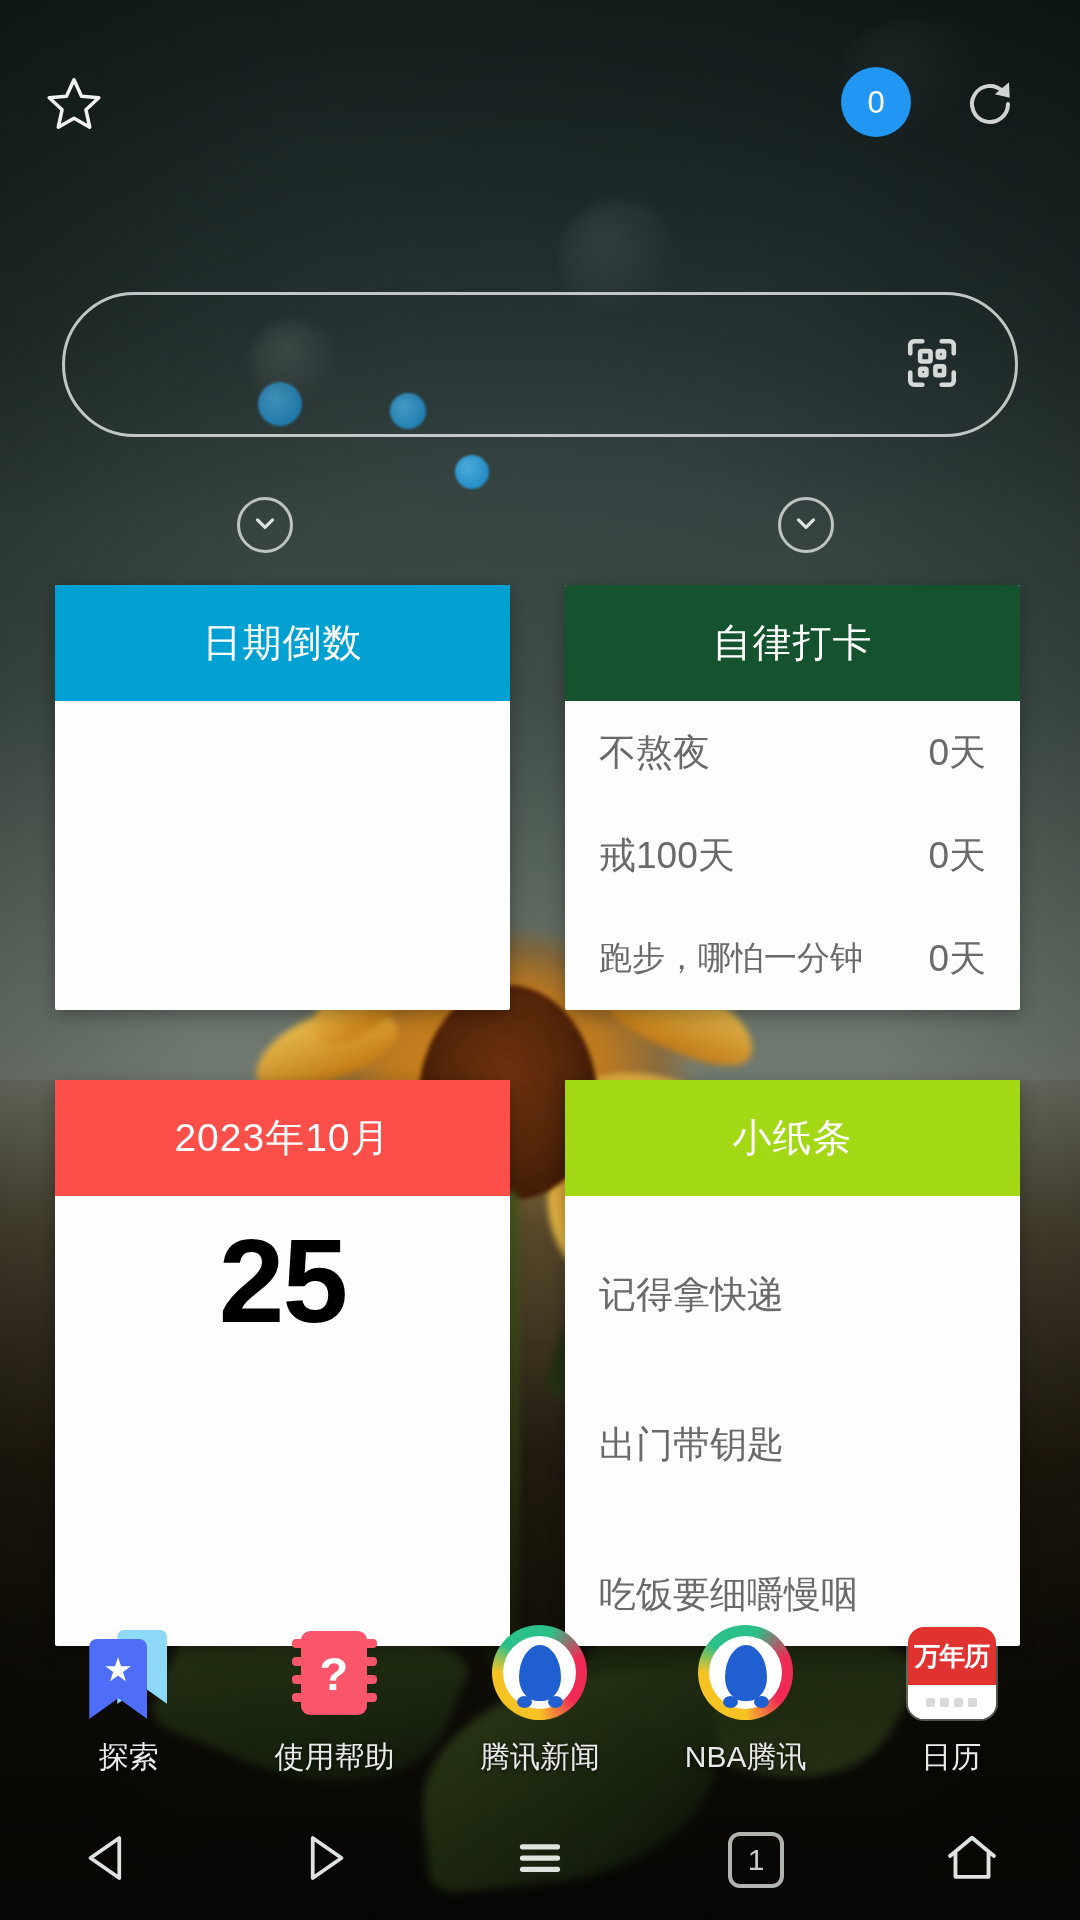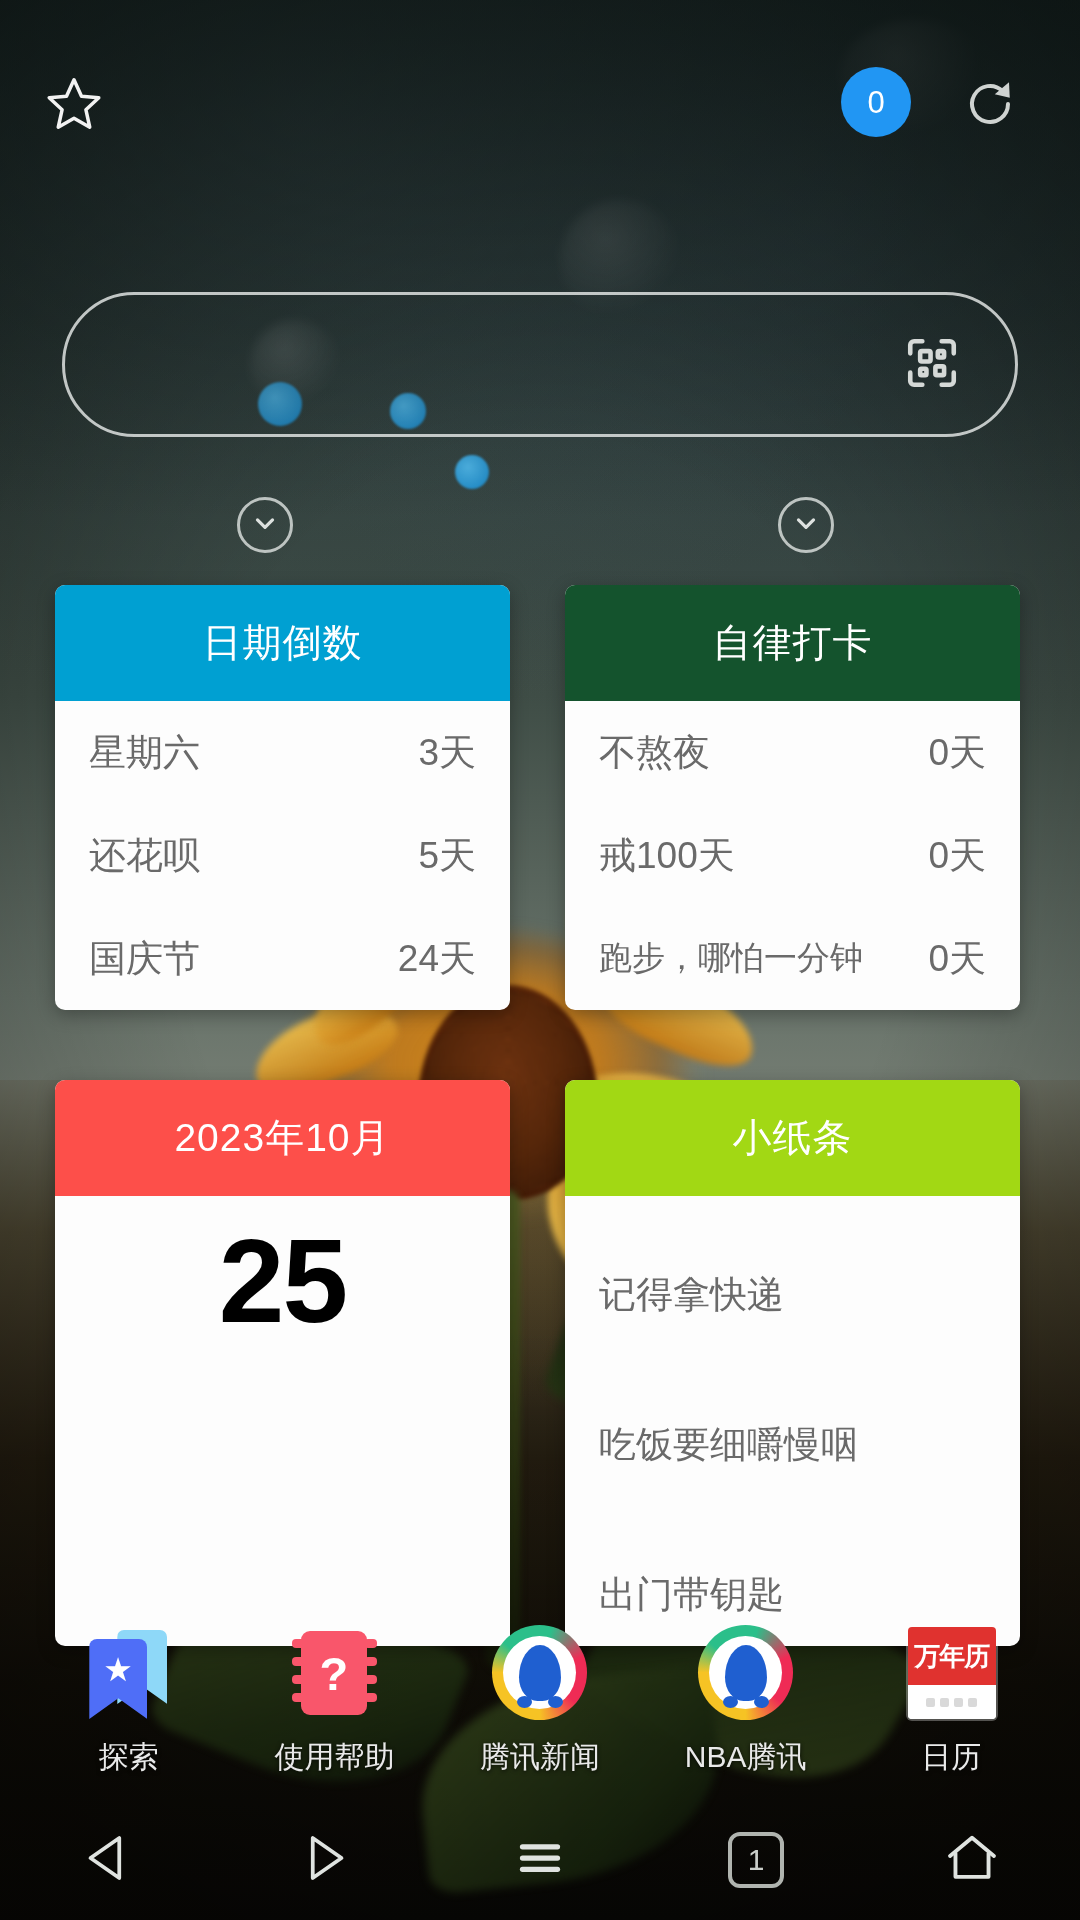--- a/index.html
+++ b/index.html
@@ -110,7 +110,7 @@
   .widgets { position:absolute; left:0; top:585px; width:1080px; }
   .w-row { display:flex; gap:55px; padding:0 55px; }
   .card {
-    width:455px; border-radius:10px; overflow:hidden;
+    width:455px; border-radius:2px; overflow:hidden;
     background:#fdfdfd; box-shadow:0 5px 18px rgba(0,0,0,.30);
   }
   .card-head {

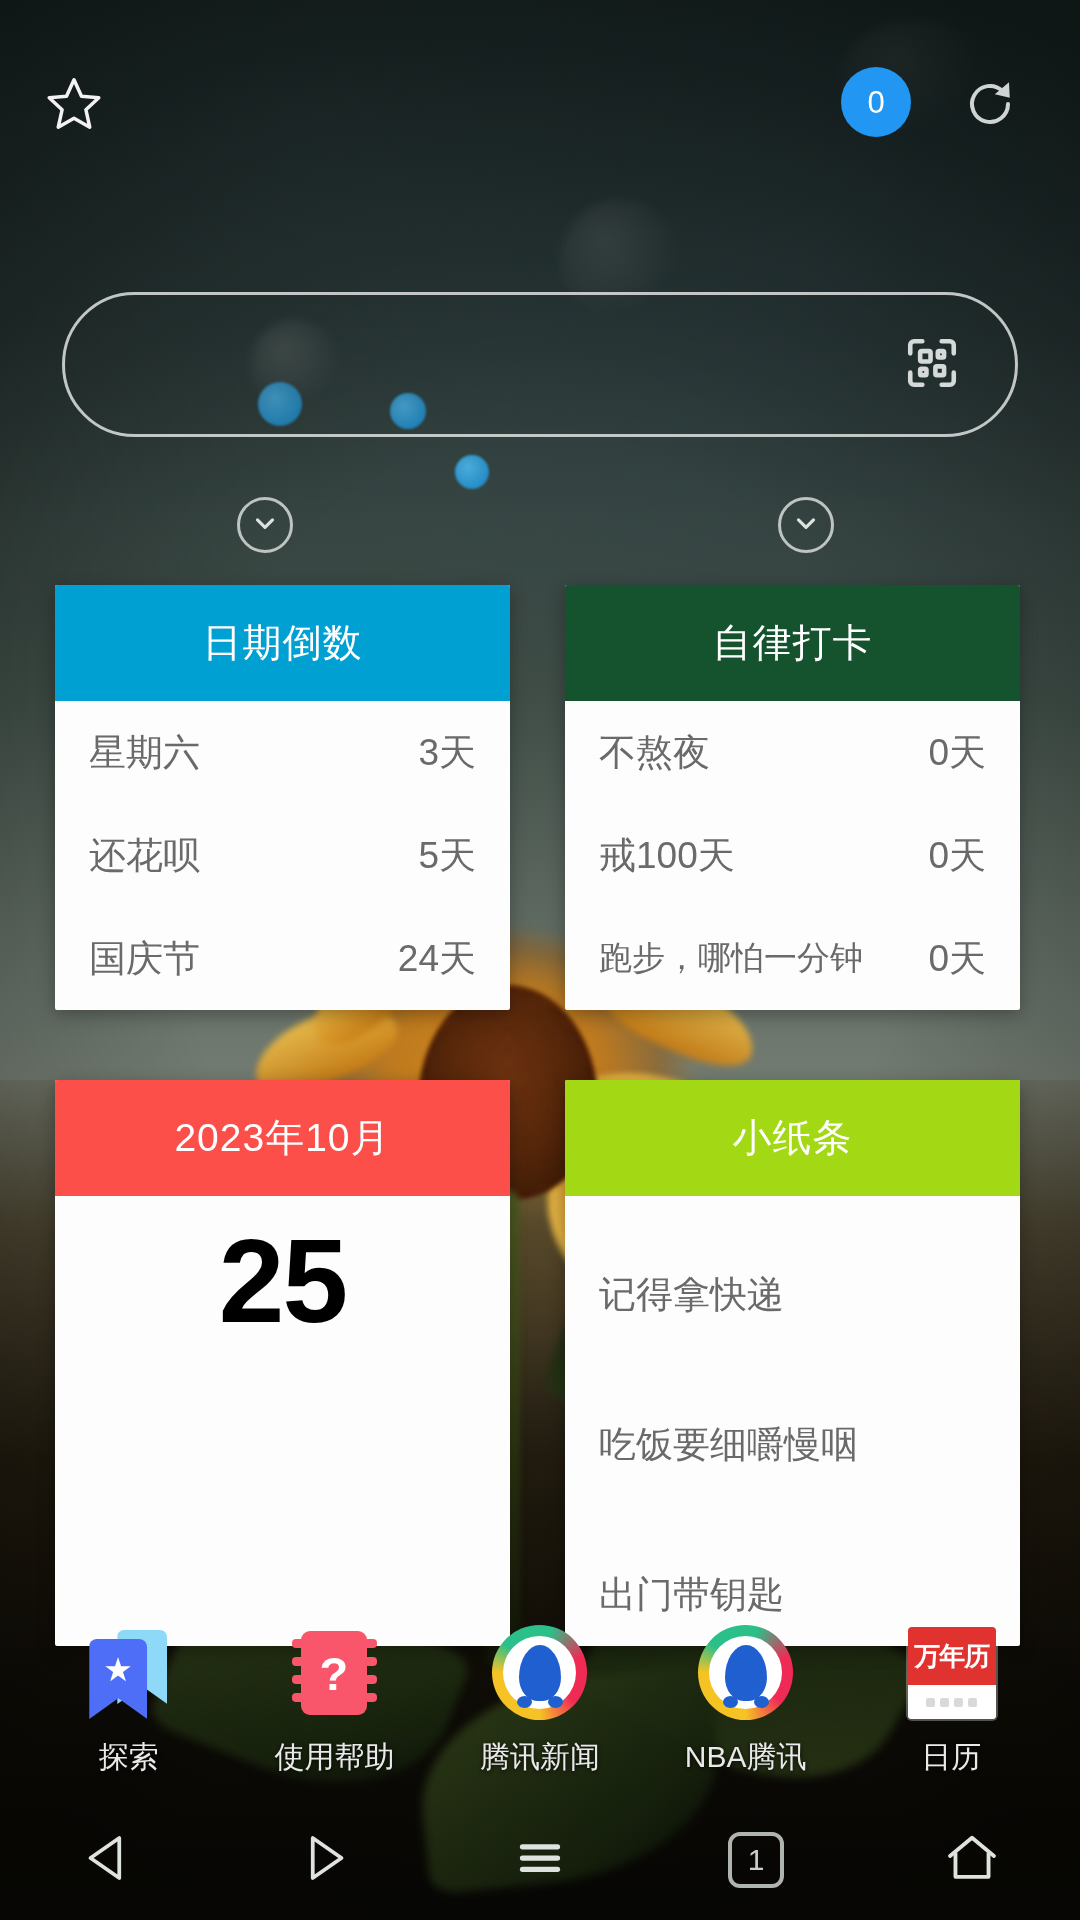--- a/index.html
+++ b/index.html
@@ -297,20 +297,6 @@
       <div class="card">
         <div class="card-head" style="background:#00a0d2;">
           <span>日期倒数</span>
-        </div>
-        <div class="card-body">
-          <div class="kv-row">
-            <span class="k">星期六</span>
-            <span class="v">3天</span>
-          </div>
-          <div class="kv-row">
-            <span class="k">还花呗</span>
-            <span class="v">5天</span>
-          </div>
-          <div class="kv-row">
-            <span class="k">国庆节</span>
-            <span class="v">24天</span>
-          </div>
         </div>
       </div>
 

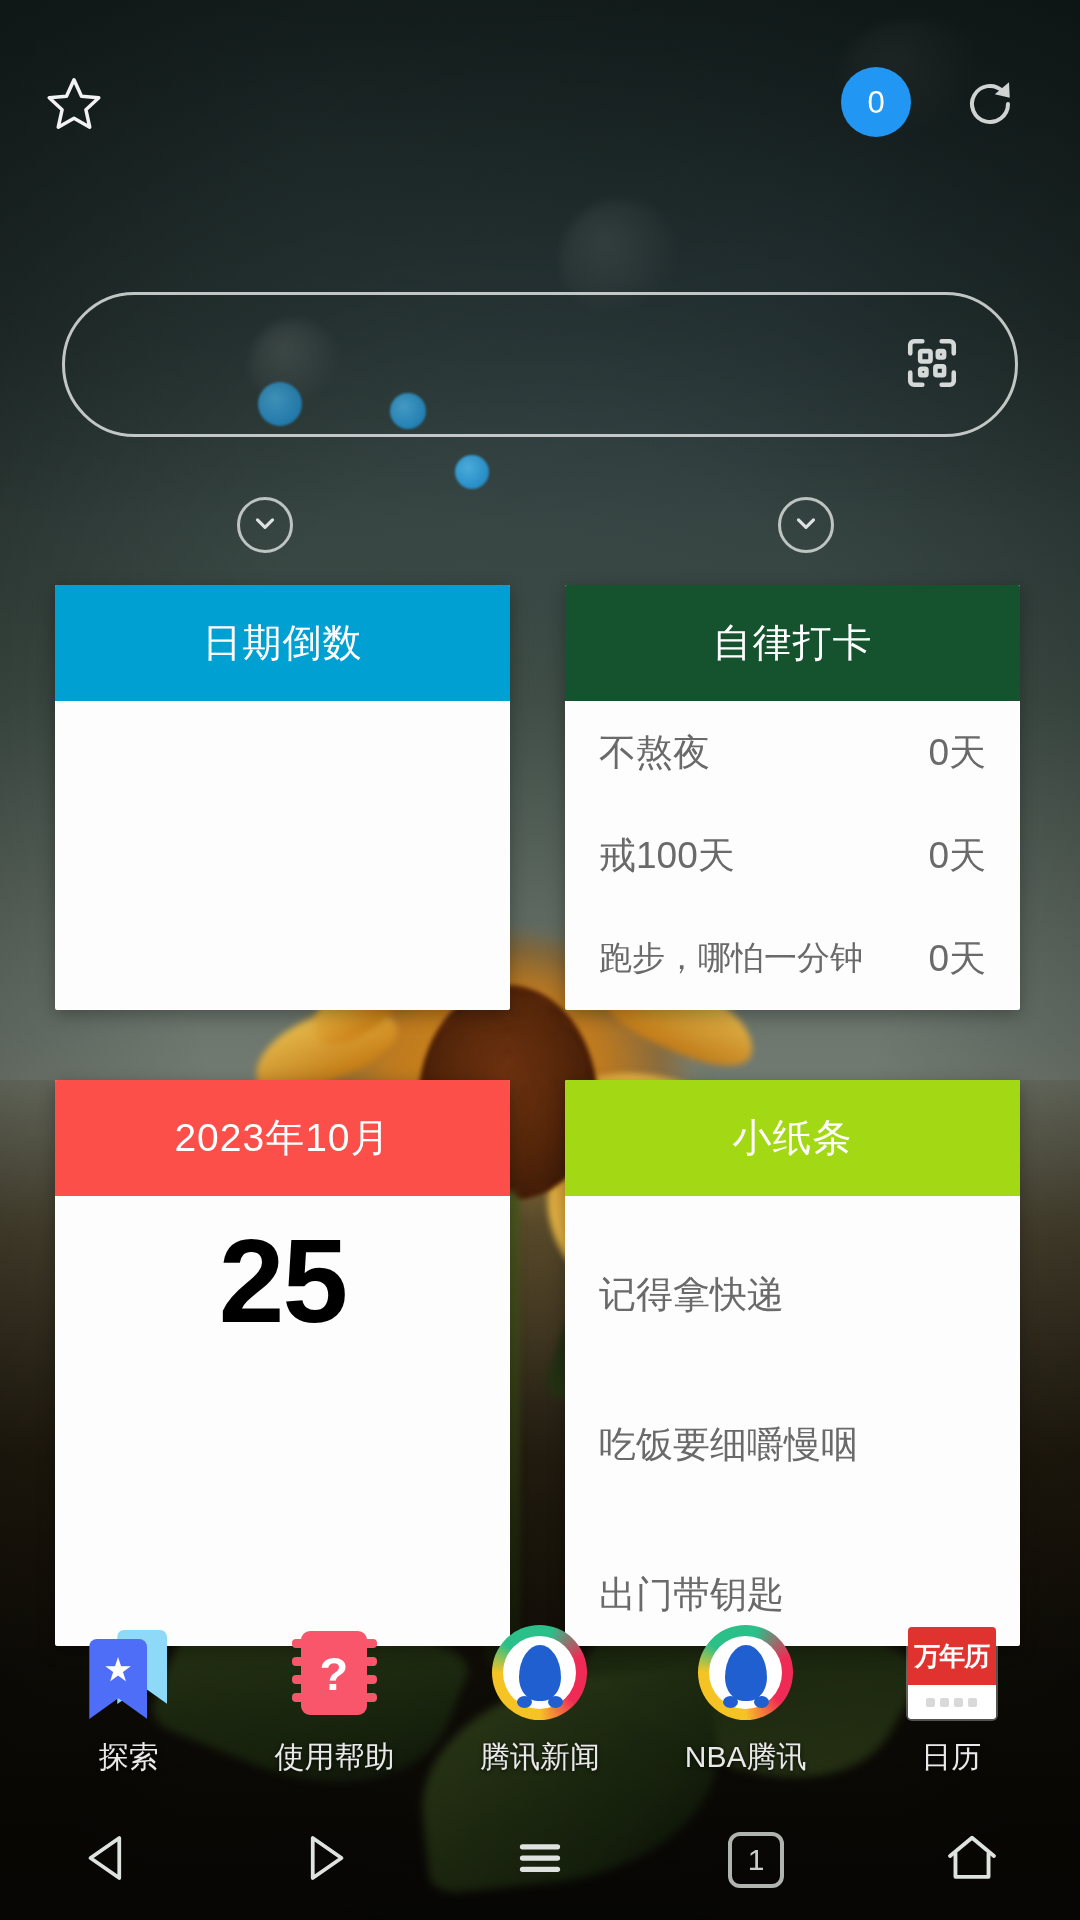--- a/index.html
+++ b/index.html
@@ -341,10 +341,10 @@
             <span>记得拿快递</span>
           </div>
           <div class="note-row">
+            <span>出门带钥匙</span>
+          </div>
+          <div class="note-row">
             <span>吃饭要细嚼慢咽</span>
-          </div>
-          <div class="note-row">
-            <span>出门带钥匙</span>
           </div>
         </div>
       </div>

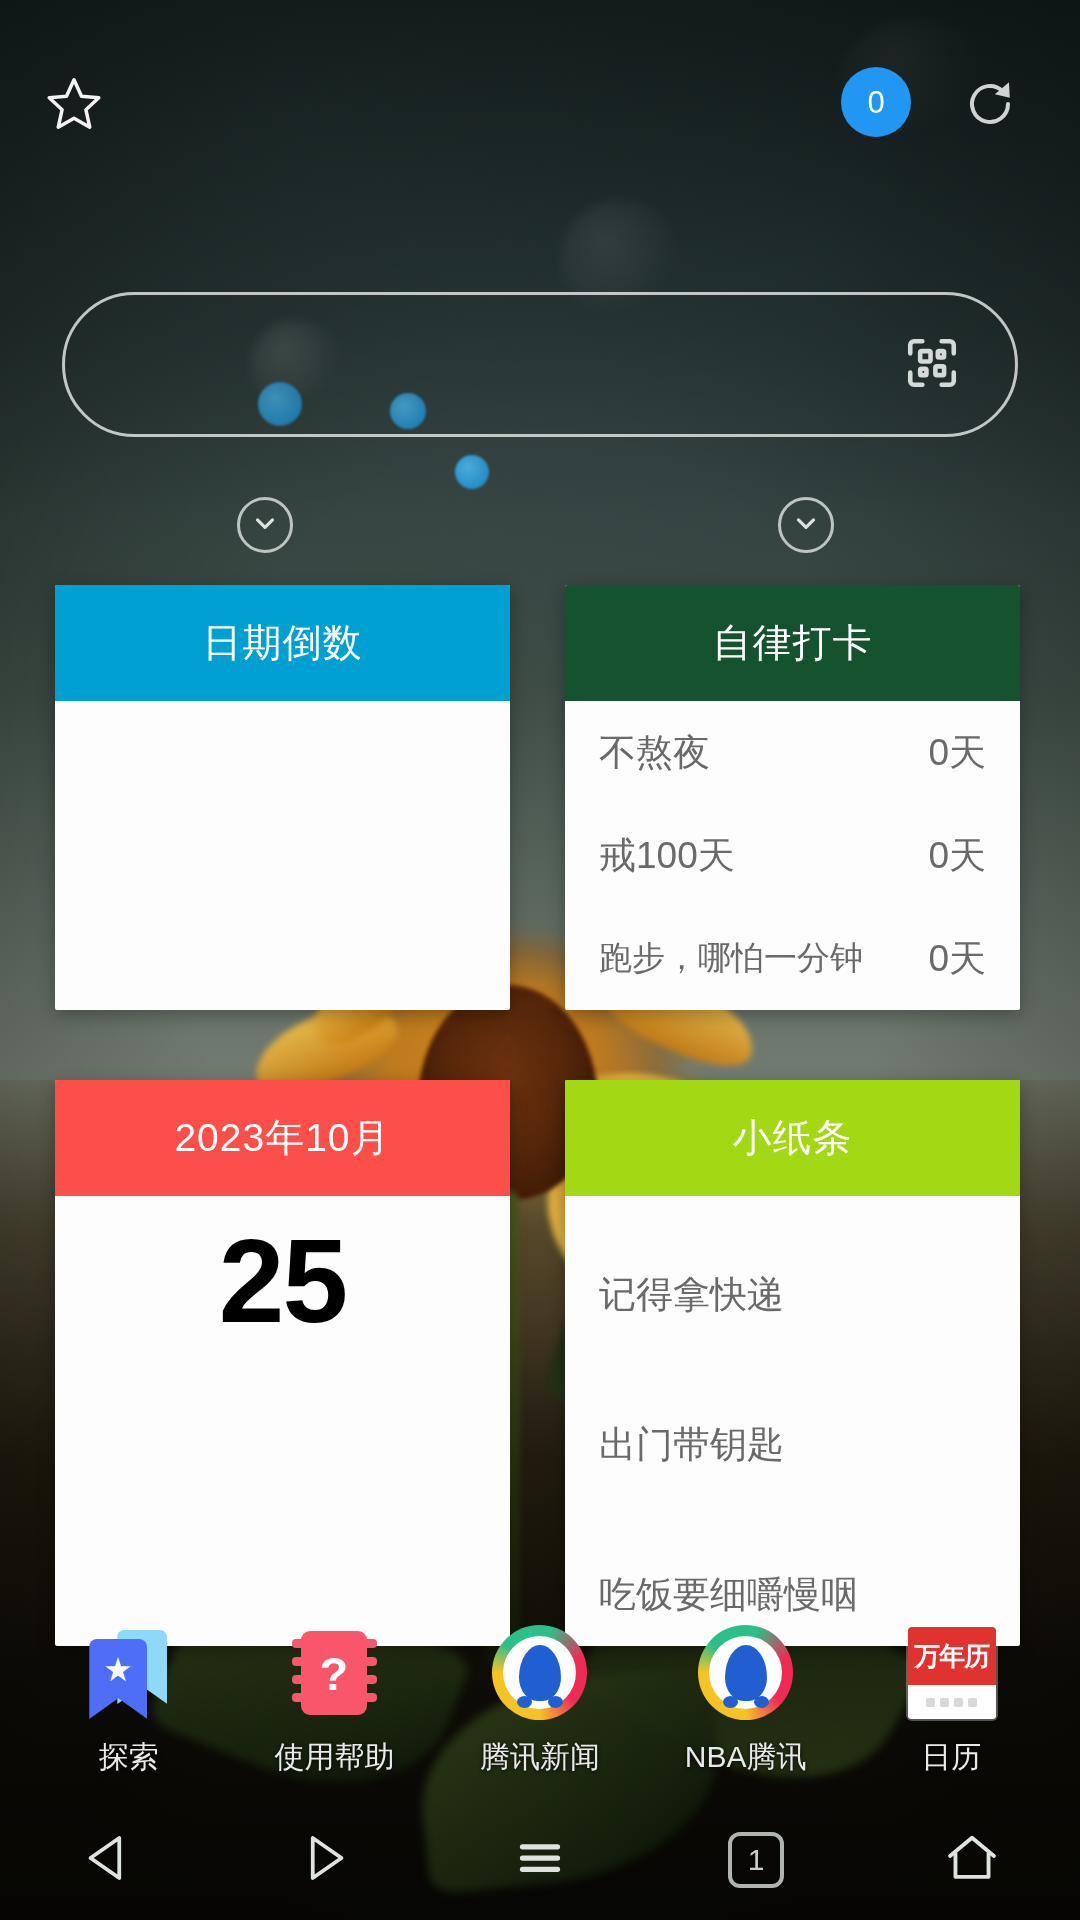--- a/index.html
+++ b/index.html
@@ -177,7 +177,7 @@
 
   
   .ic-cal { position:absolute; left:4px; top:2px; width:88px; height:92px;
-      background:#fff; border-radius:4px; overflow:hidden; box-shadow:0 0 0 2px rgba(255,255,255,.3); }
+      background:#fff; border-radius:16px; overflow:hidden; box-shadow:0 0 0 2px rgba(255,255,255,.3); }
   .ic-cal .top { height:58px; background:#e0322f; color:#fff; display:flex;
       align-items:center; justify-content:center; font-size:26px; font-weight:bold; letter-spacing:-1px;}
   .ic-cal .bot { height:34px; background:#fff; display:flex; align-items:center;

